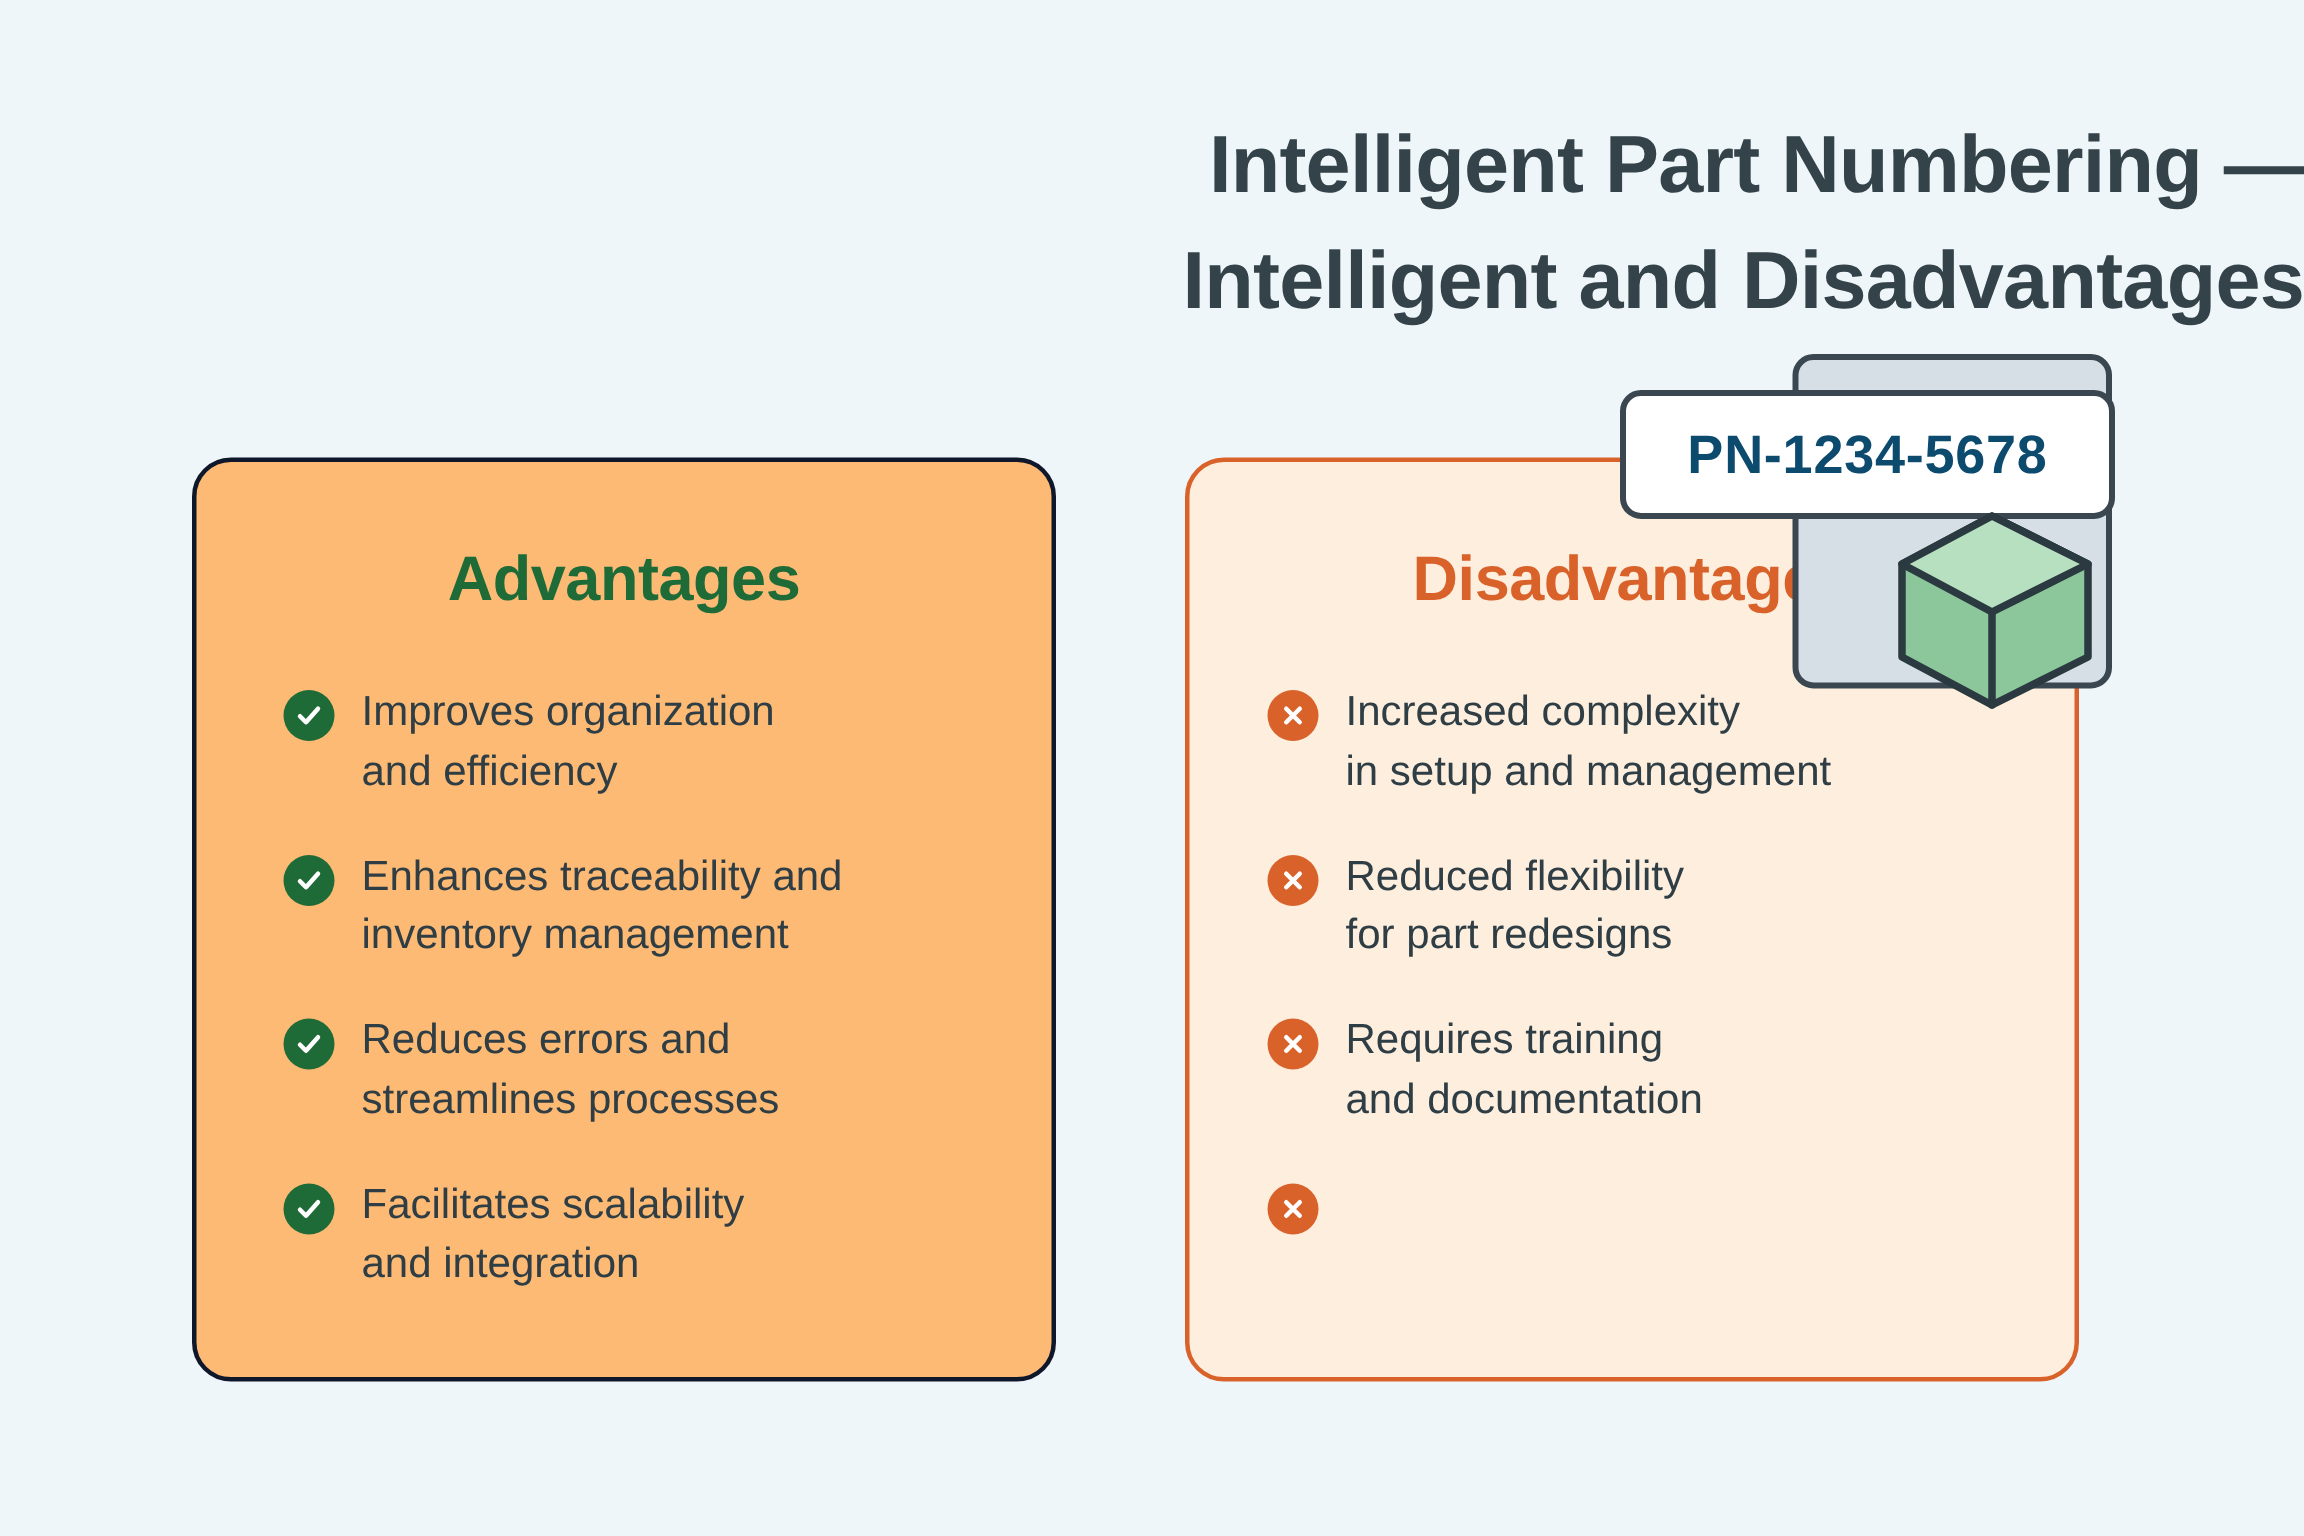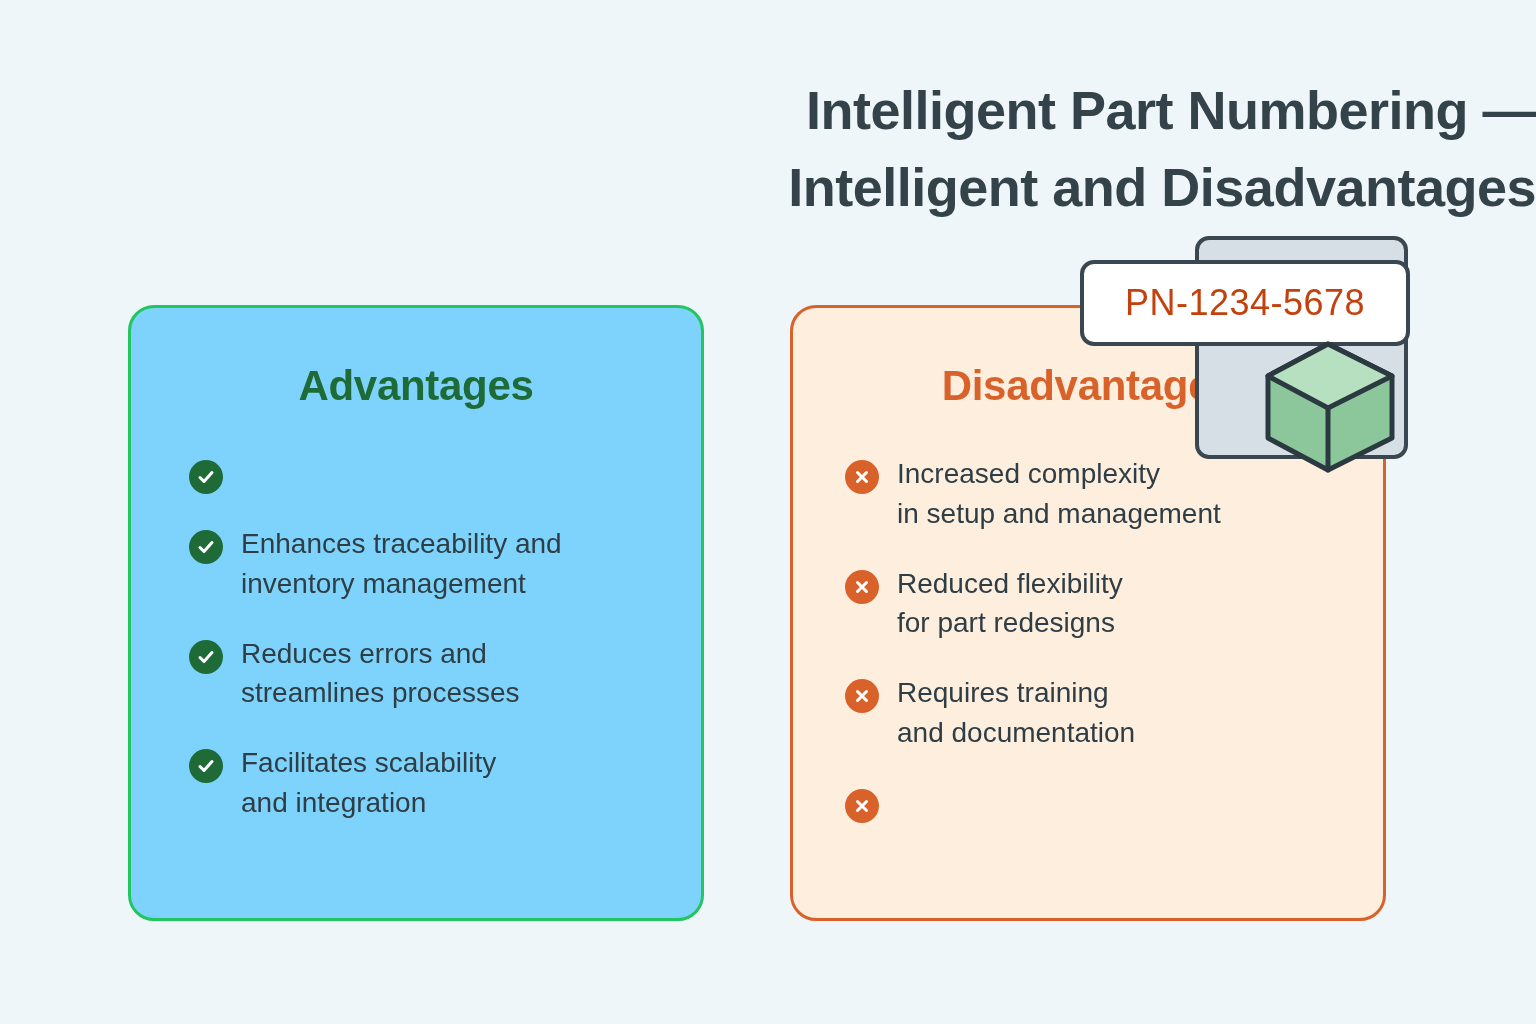--- a/index.html
+++ b/index.html
@@ -133,8 +133,8 @@
   }
   .tag-text {
     font-size: 36px;
-    font-weight: normal;
-    color: #c2410c;
+    font-weight: bold;
+    color: #0c4a6e;
     letter-spacing: 0.5px;
   }
   .cube {

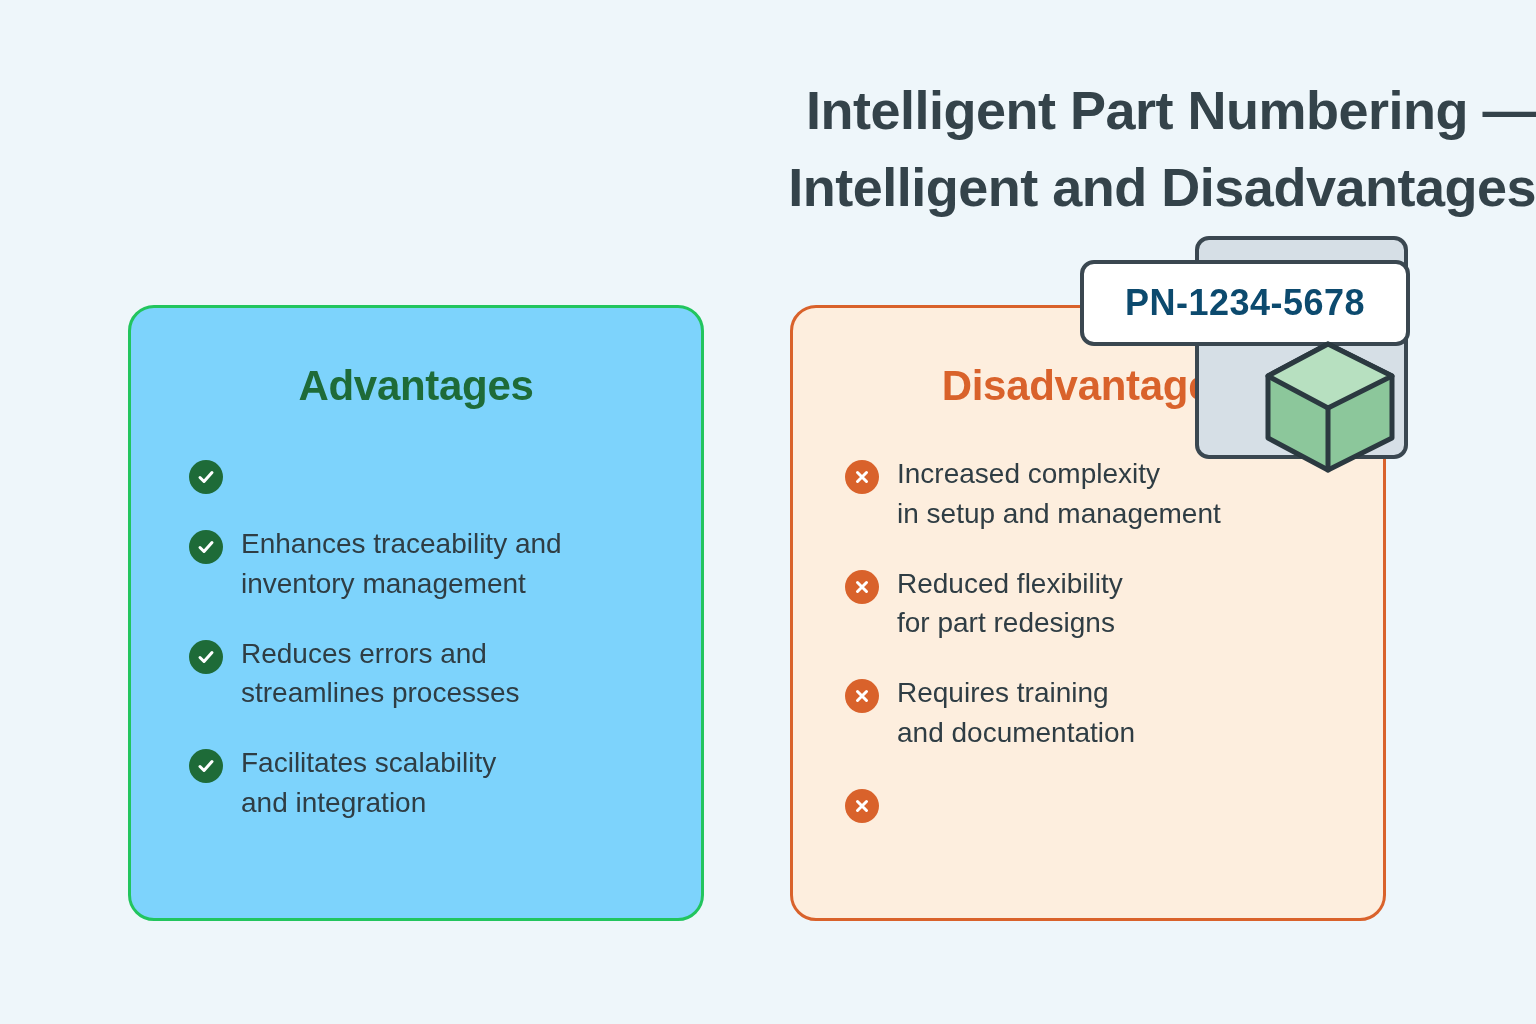--- a/index.html
+++ b/index.html
@@ -41,8 +41,8 @@
     top: 305px;
     width: 576px;
     height: 616px;
-    background: #7dd3fc;
-    border: 3px solid #22c55e;
+    background: #fdba74;
+    border: 3px solid #0f172a;
   }
   .card-dis {
     left: 790px;

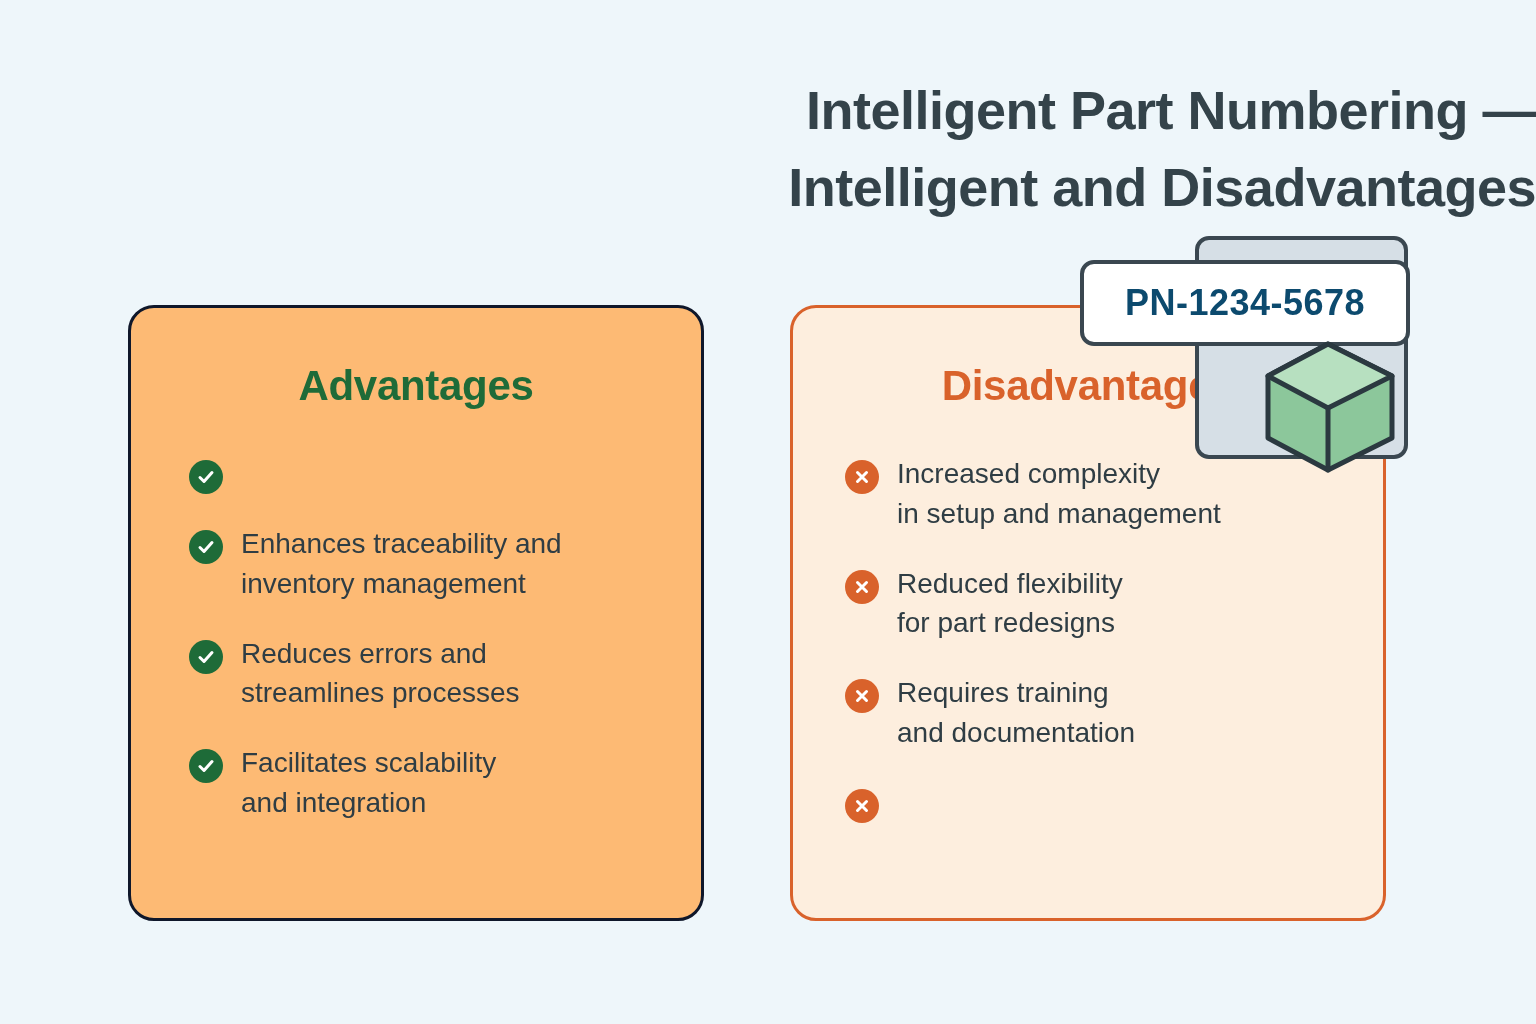--- a/index.html
+++ b/index.html
@@ -160,6 +160,8 @@
             <path d="M4 10.5 L8 14.5 L16 5.5" stroke="#ffffff" stroke-width="3" fill="none" stroke-linecap="round" stroke-linejoin="round"></path>
           </svg>
       </span>
+      <span class="item-text">Improves organization
+and efficiency</span>
     </li>
     <li class="list-item">
       <span class="badge badge-ok">

